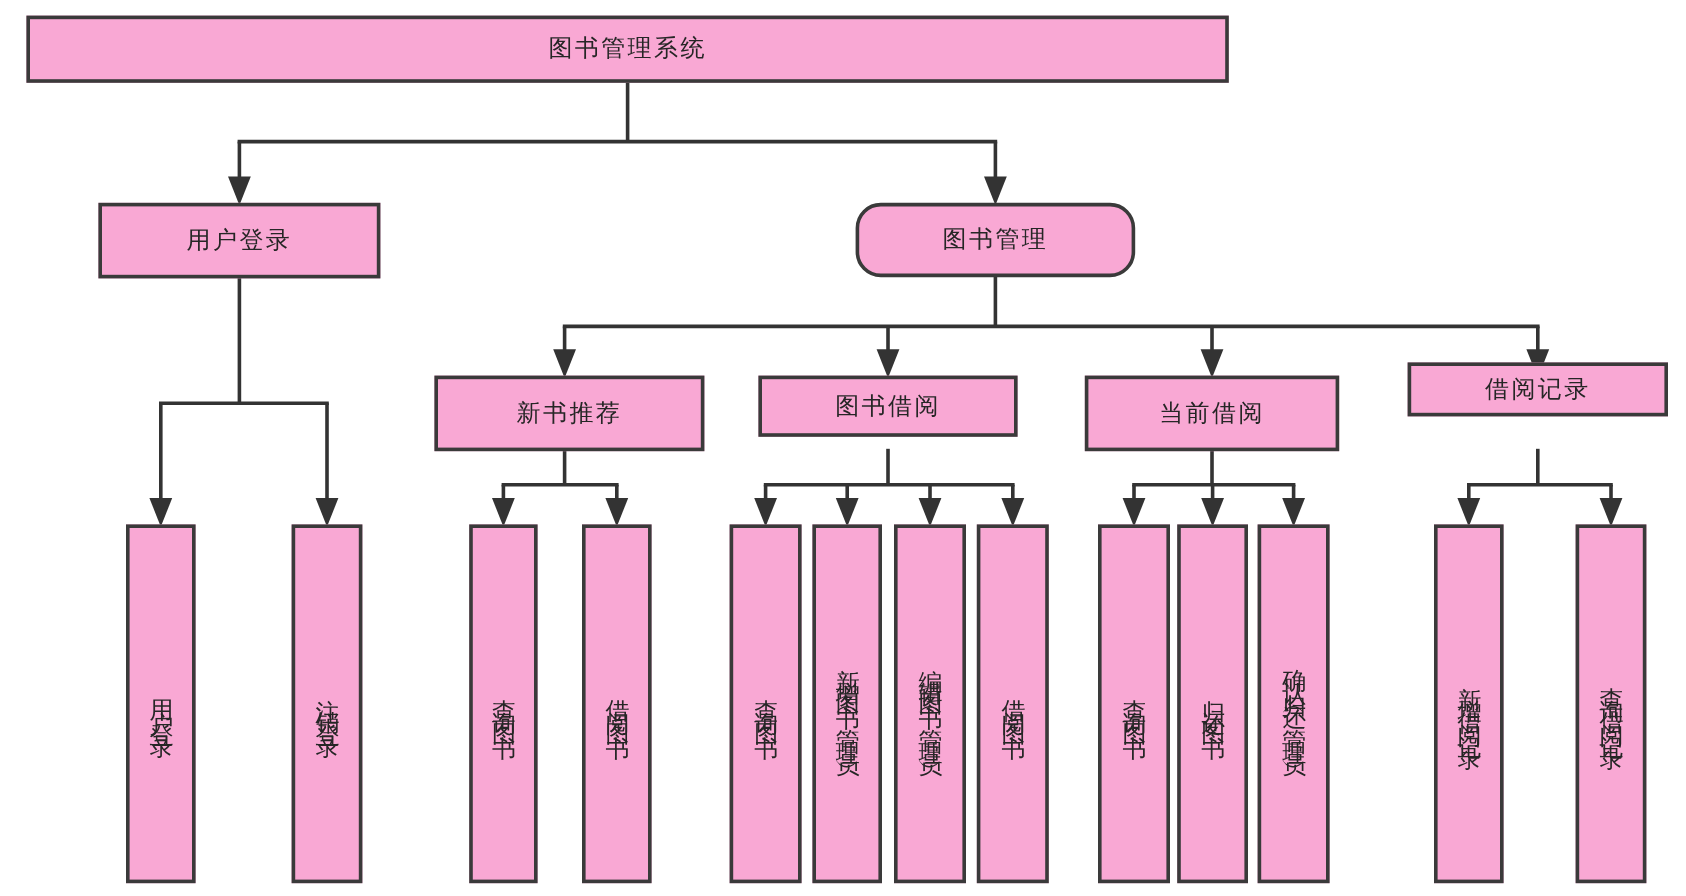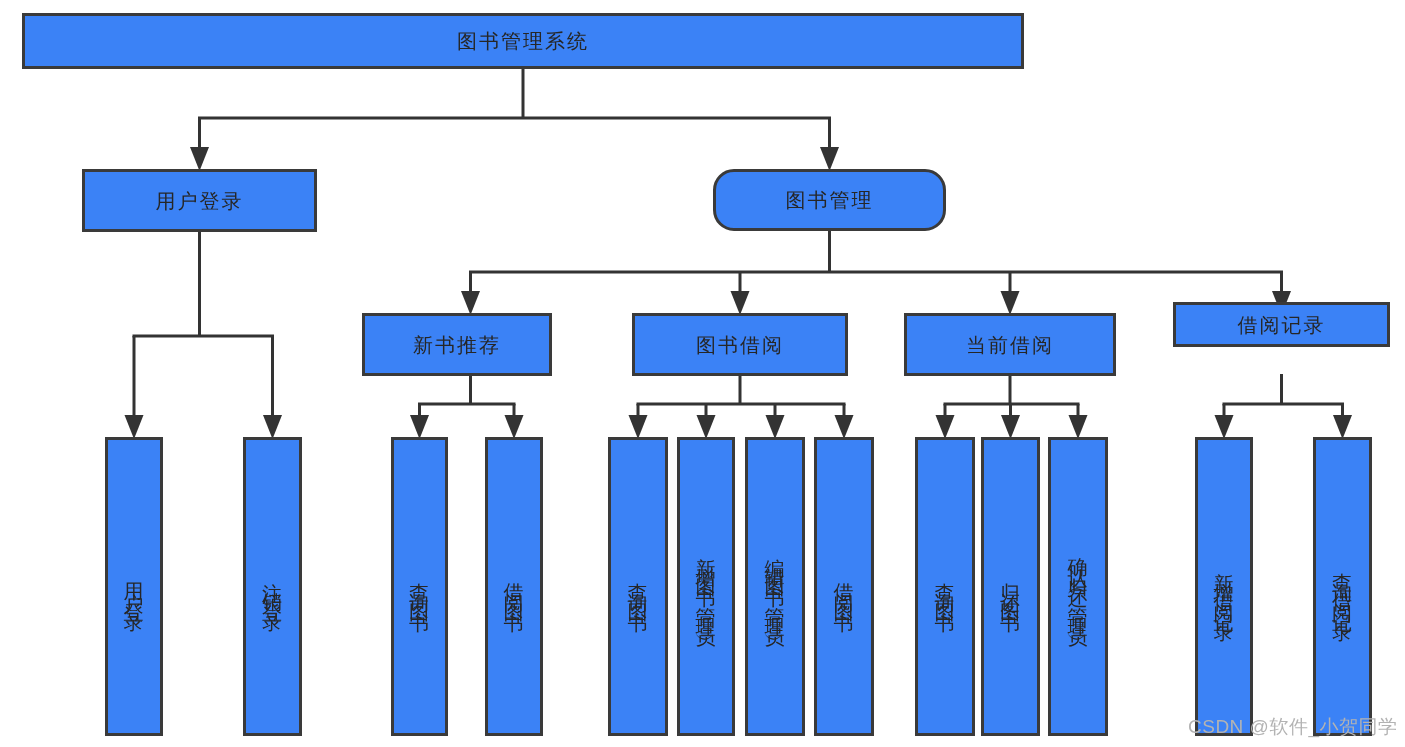--- a/index.html
+++ b/index.html
@@ -27,7 +27,7 @@
     position:absolute;
     box-sizing:border-box;
     border:3px solid var(--border);
-    background:#3b82f6;
+    background:#f9a8d4;
     display:flex;
     align-items:center;
     justify-content:center;

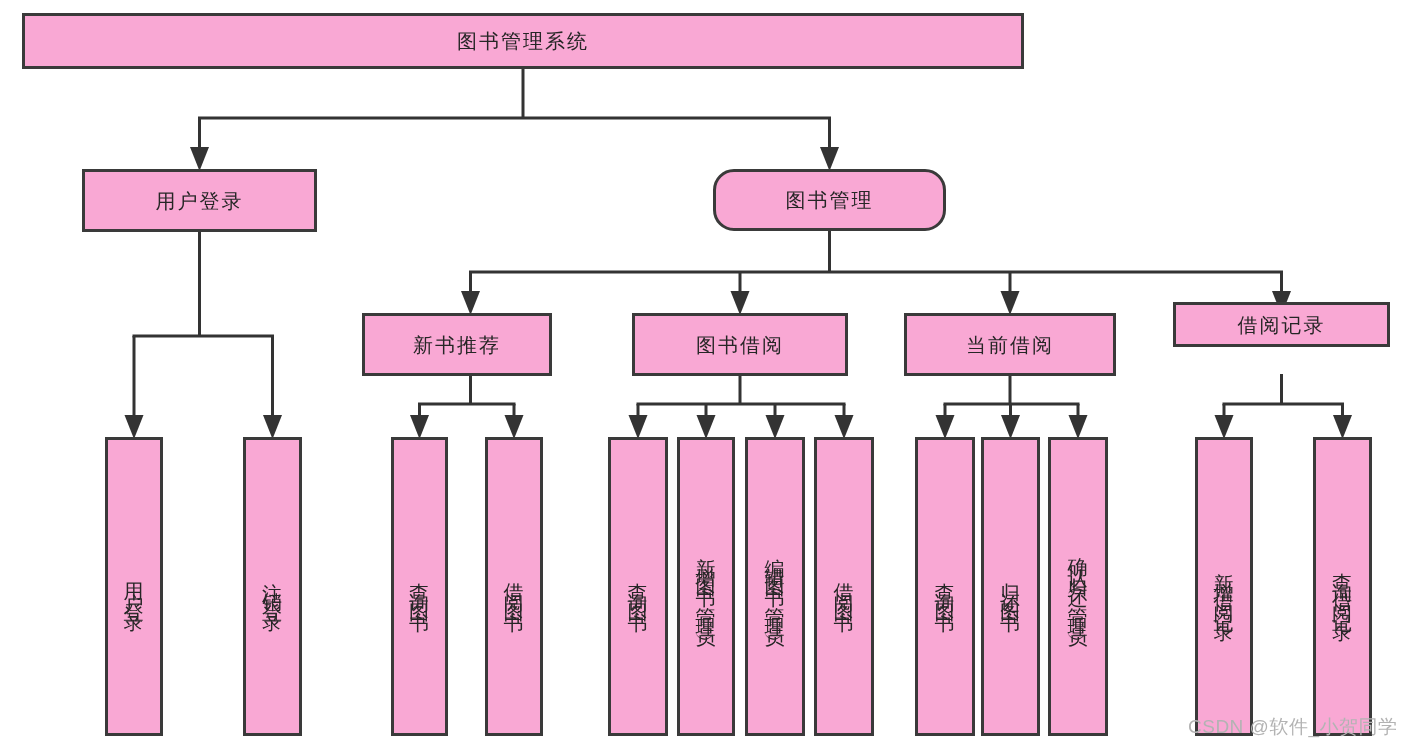--- a/index.html
+++ b/index.html
@@ -130,7 +130,7 @@
       <div class="node h" style="left: 713px; top: 169px; width: 233px; height: 62px; border-radius: 21px;">
         <span class="lbl">图书管理</span>
       </div>
-      <div class="node h" style="left: 362px; top: 313px; width: 190px; height: 63px;">
+      <div class="node h" style="left: 362px; top: 313px; width: 225px; height: 63px;">
         <span class="lbl">新书推荐</span>
       </div>
       <div class="node v" style="left: 391px; top: 437px; width: 57px; height: 299px;">

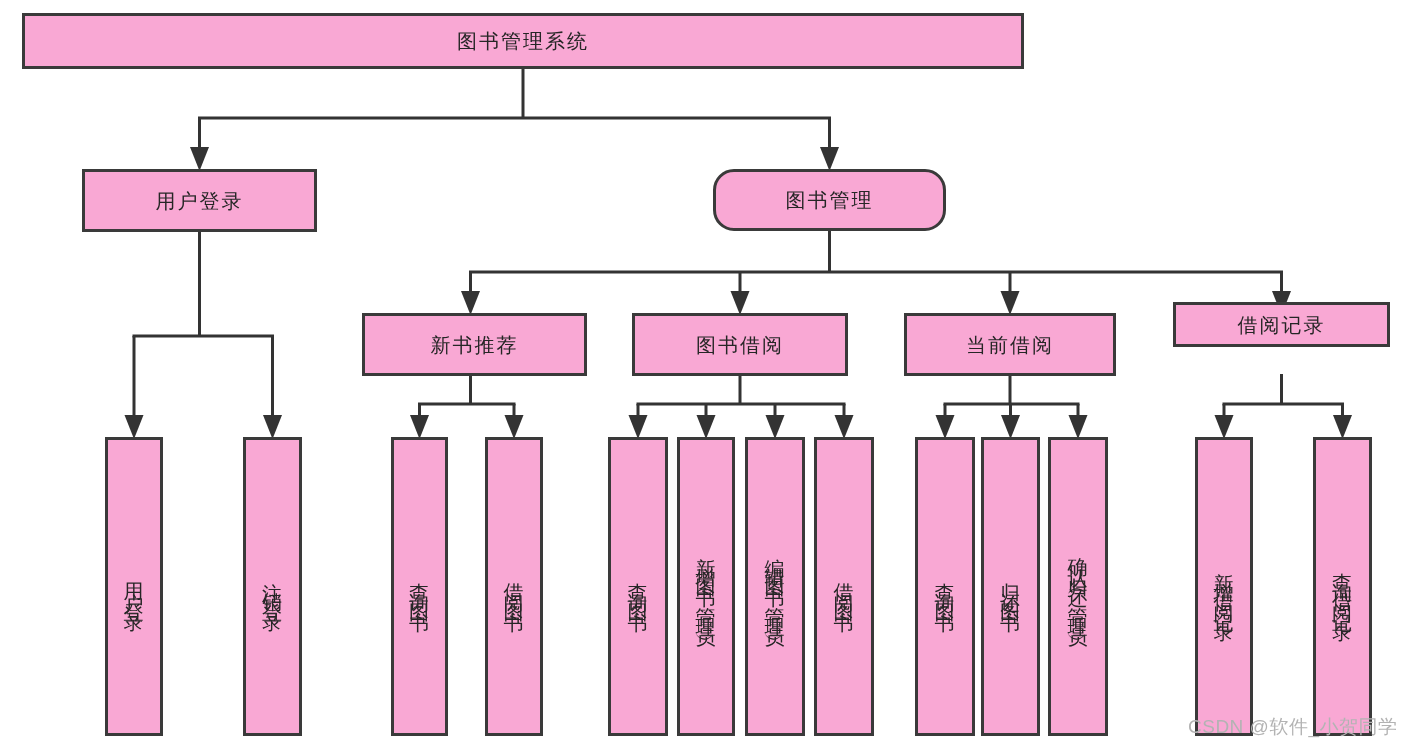--- a/index.html
+++ b/index.html
@@ -139,7 +139,7 @@
       <div class="node v" style="left: 485px; top: 437px; width: 58px; height: 299px;">
         <span class="lbl">借阅图书</span>
       </div>
-      <div class="node h" style="left: 632px; top: 313px; width: 216px; height: 63px;">
+      <div class="node h" style="left: 632px; top: 313px; width: 216px; height: 51px;">
         <span class="lbl">图书借阅</span>
       </div>
       <div class="node v" style="left: 608px; top: 437px; width: 60px; height: 299px;">

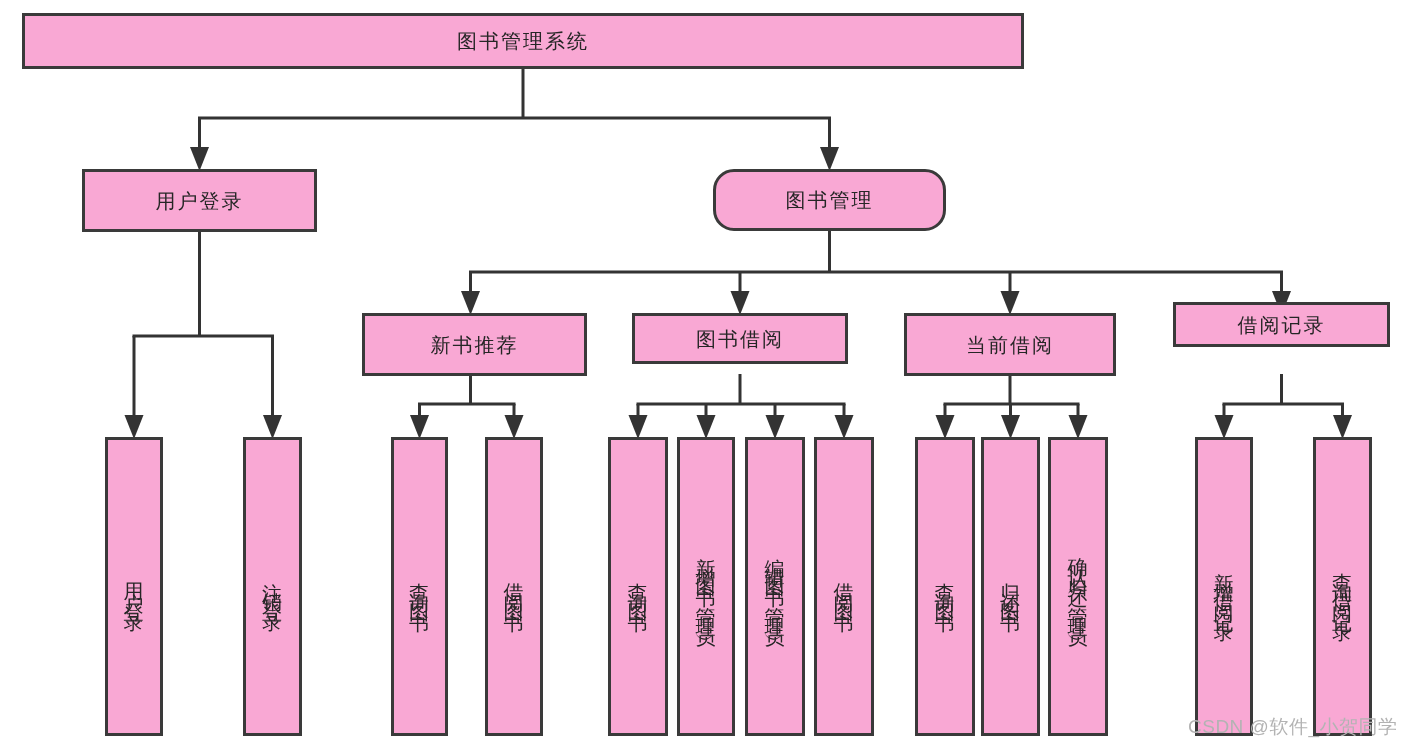--- a/index.html
+++ b/index.html
@@ -176,7 +176,6 @@
         <span class="lbl">查询借阅记录</span>
       </div>
     </div>
-  <div id="watermark">CSDN @软件_小贺同学</div>
 </div>
 
 </body></html>

